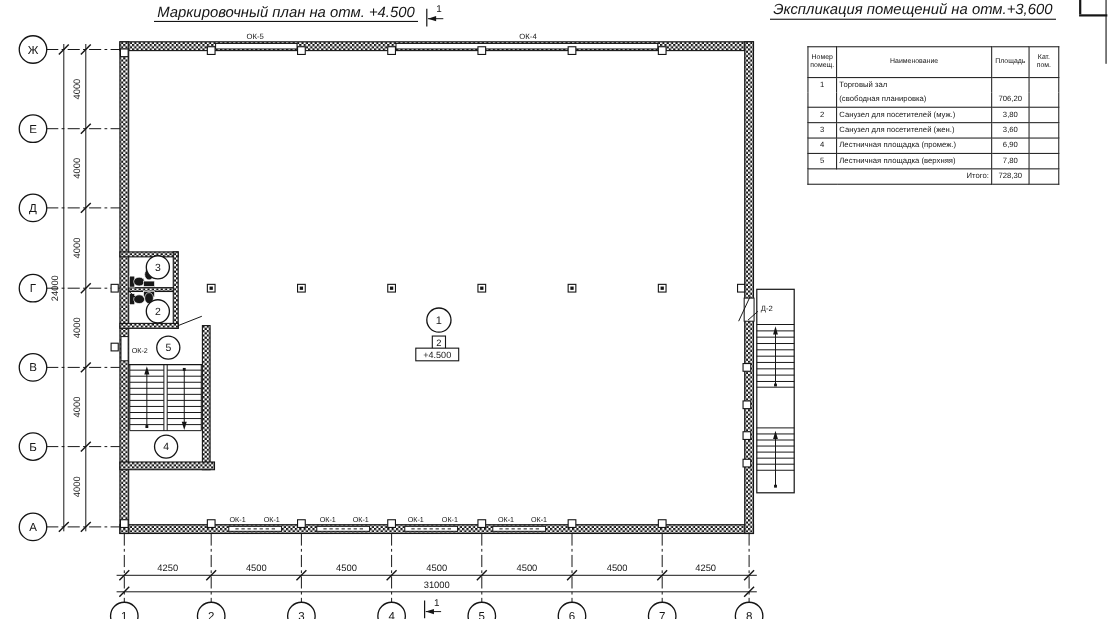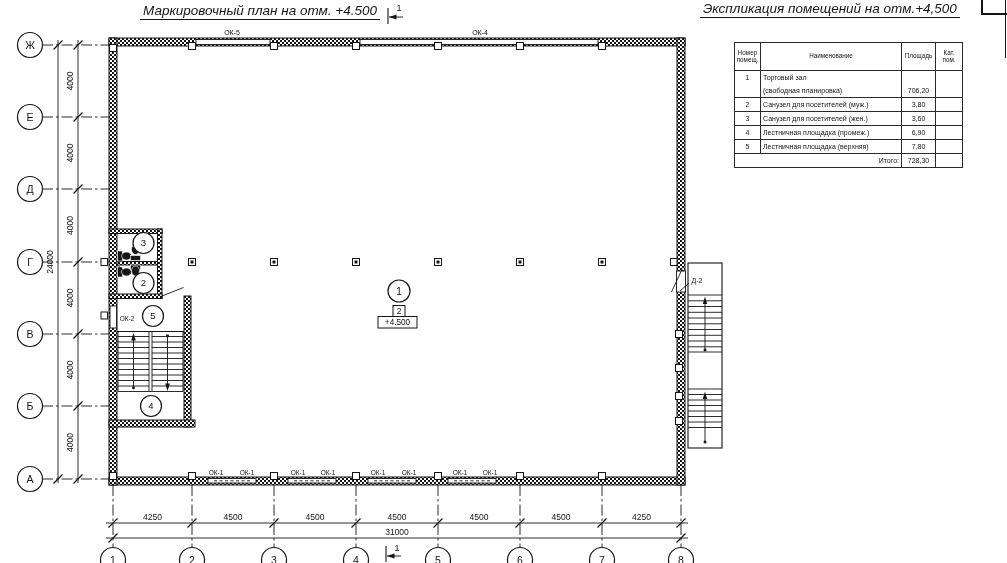--- a/index.html
+++ b/index.html
@@ -296,7 +296,7 @@
 </svg>
 
 <div class="title" style="left:140px;top:3px;">Маркировочный план на отм. +4.500</div>
-<div class="title" style="left:700px;top:1px;">Экспликация помещений на отм.+4,500</div>
+<div class="title" style="left:700px;top:1px;">Экспликация помещений на отм.+3,600</div>
 
 <table class="sched">
   <colgroup>

